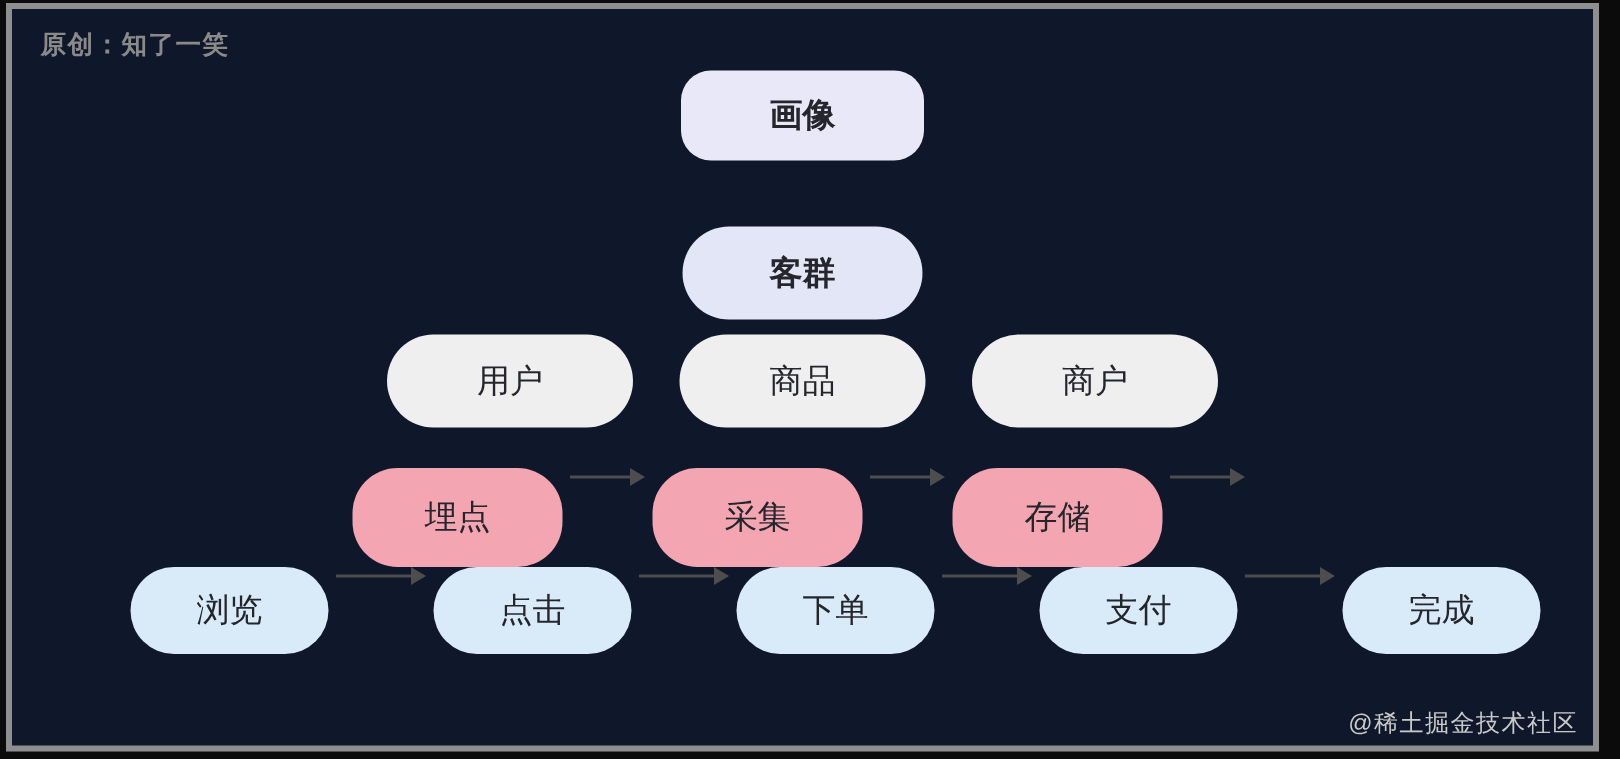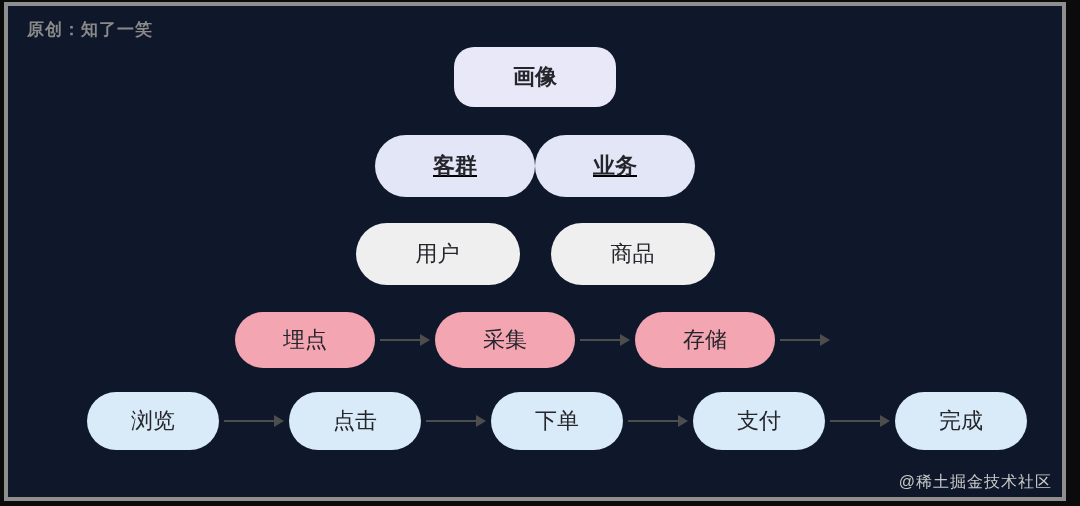--- a/index.html
+++ b/index.html
@@ -21,7 +21,7 @@
   }
   .row{
     position:absolute;left:0;right:0;
-    display:flex;justify-content:center;align-items:center;
+    display:flex;justify-content:center;align-items:flex-start;
   }
   .row1{top:41px;}
   .row2{top:129px;text-decoration:underline;}

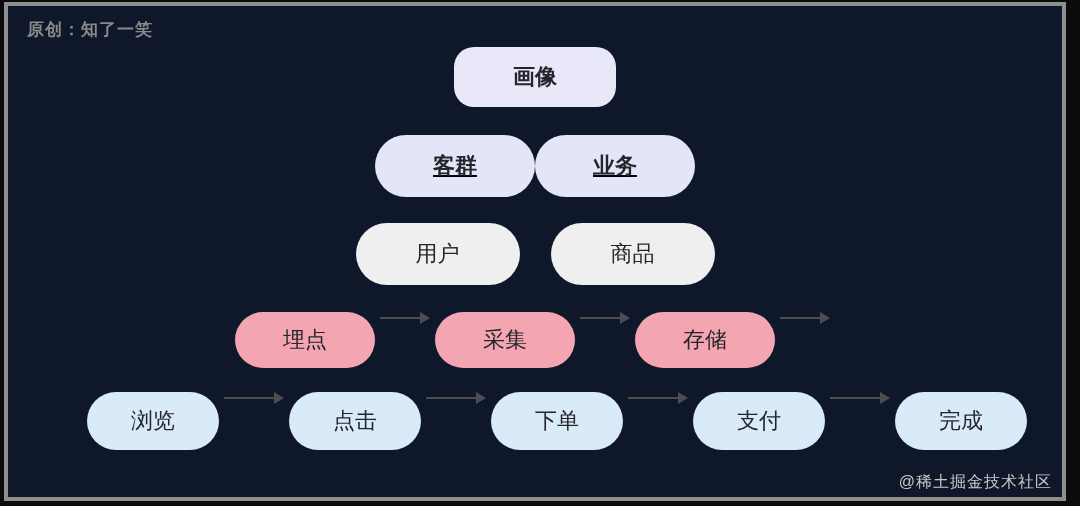--- a/index.html
+++ b/index.html
@@ -24,7 +24,7 @@
     display:flex;justify-content:center;align-items:flex-start;
   }
   .row1{top:41px;}
-  .row2{top:129px;text-decoration:underline;}
+  .row2{top:145px;}
   .row3{top:217px;gap:31px;}
   .row4{top:306px;}
   .row5{top:386px;padding-left:44px;}

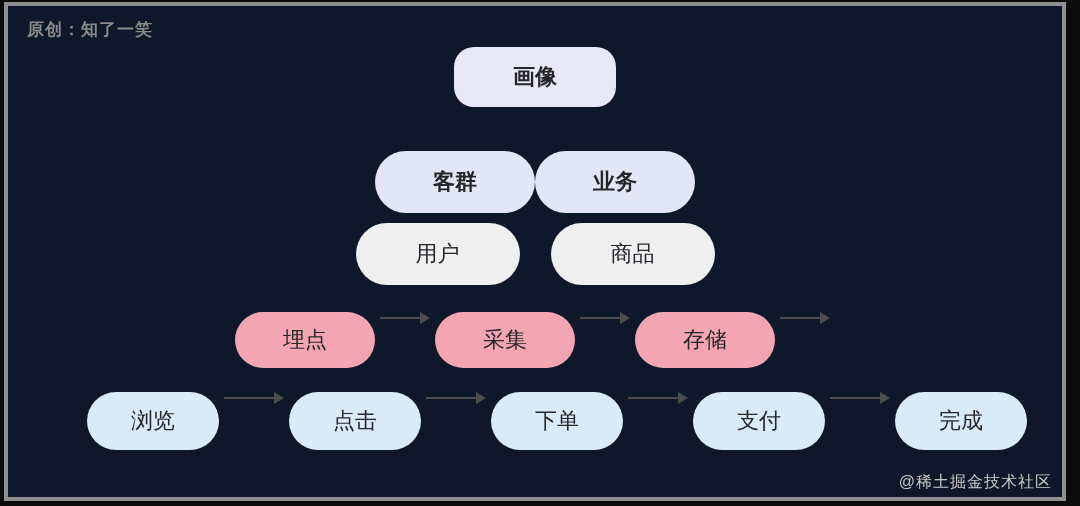--- a/index.html
+++ b/index.html
@@ -64,7 +64,6 @@
 
     <div class="row row2">
       <div class="pill r2">客群</div>
-      <div class="pill r2">业务</div>
     </div>
 
     <div class="row row3">

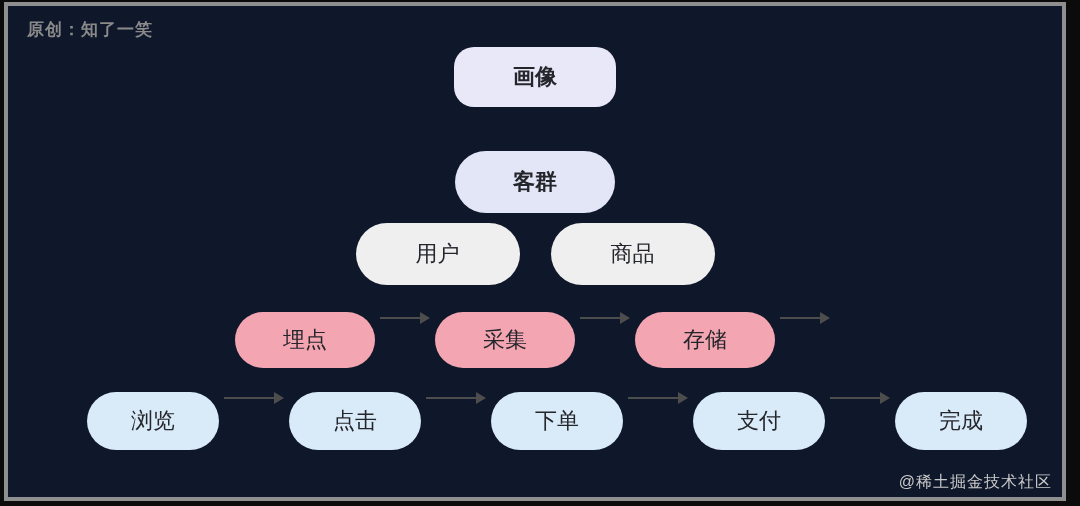--- a/index.html
+++ b/index.html
@@ -69,6 +69,7 @@
     <div class="row row3">
       <div class="pill r3">用户</div>
       <div class="pill r3">商品</div>
+      <div class="pill r3">商户</div>
     </div>
 
     <div class="row row4">

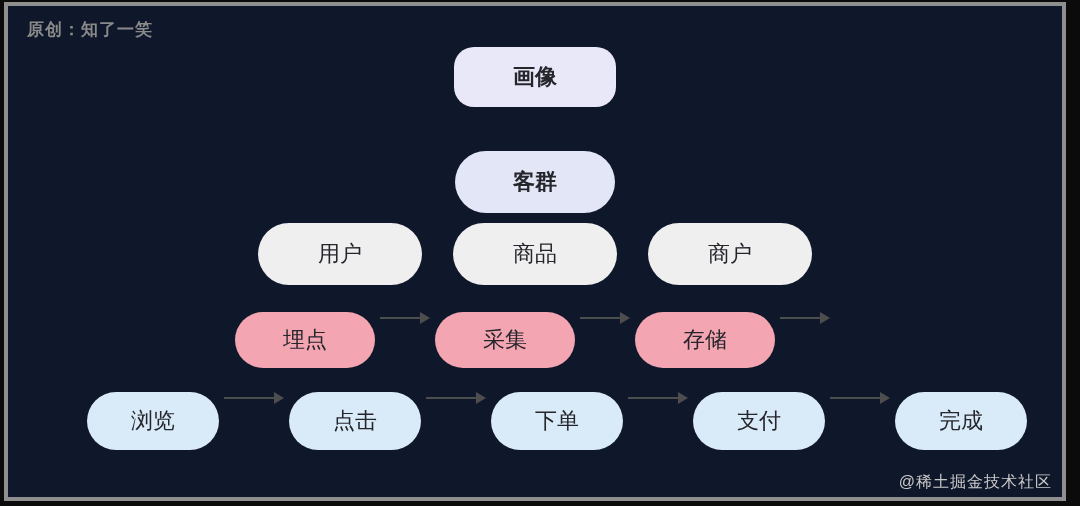--- a/index.html
+++ b/index.html
@@ -35,7 +35,7 @@
   .r1{width:162px;height:60px;border-radius:20px;background:var(--lavender-top,#e9e8f8);font-weight:700;}
   .r2{width:160px;height:62px;border-radius:31px;background:var(--lavender,#e3e6f6);font-weight:700;}
   .r3{width:164px;height:62px;border-radius:31px;background:var(--gray,#efeff0);}
-  .r4{width:140px;height:56px;border-radius:30px;background:var(--pink,#f3a5b2);}
+  .r4{width:140px;height:66px;border-radius:30px;background:var(--pink,#f3a5b2);}
   .r5{width:132px;height:58px;border-radius:29px;background:var(--blue,#d9eaf8);}
   .arrow{
     display:flex;align-items:center;box-sizing:border-box;padding:0 5px;

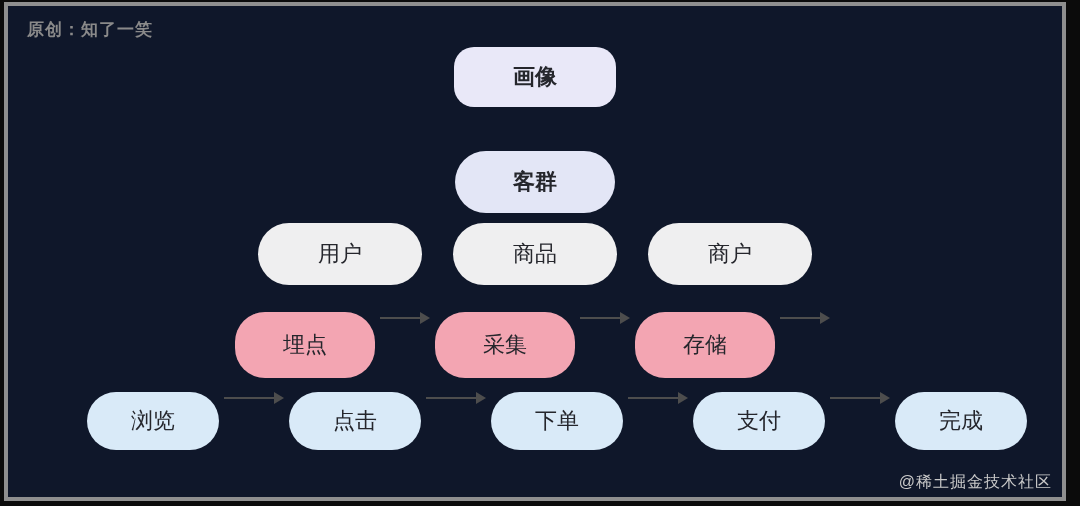--- a/index.html
+++ b/index.html
@@ -27,7 +27,7 @@
   .row2{top:145px;}
   .row3{top:217px;gap:31px;}
   .row4{top:306px;}
-  .row5{top:386px;padding-left:44px;}
+  .row5{top:372px;padding-left:44px;}
   .pill{
     display:flex;align-items:center;justify-content:center;
     font-size:22px;color:#25262c;box-sizing:border-box;white-space:nowrap;

